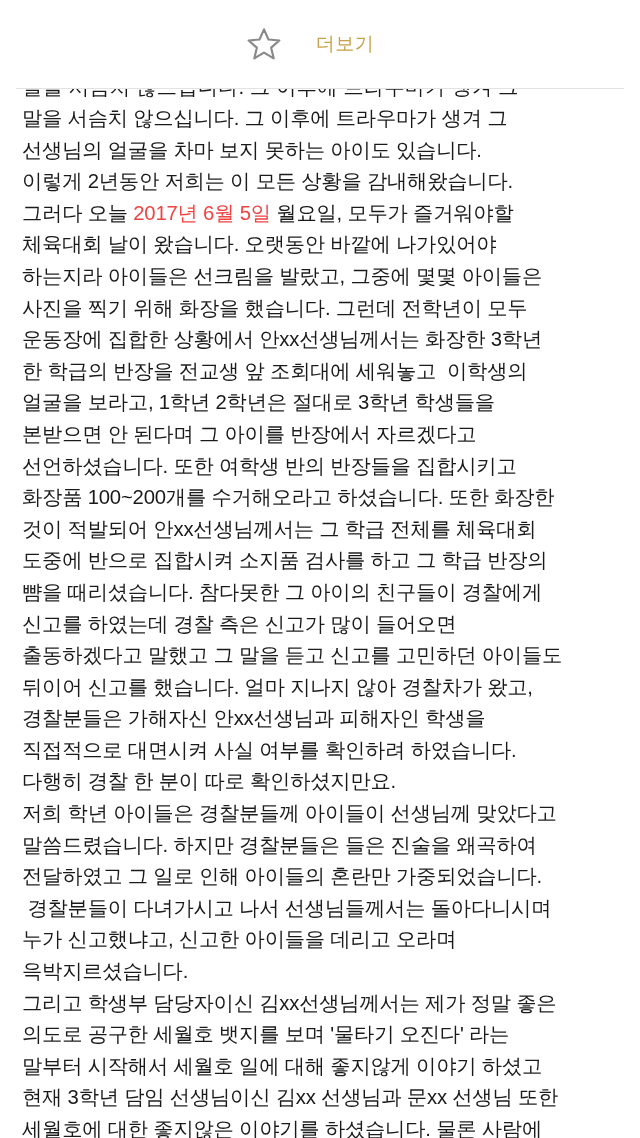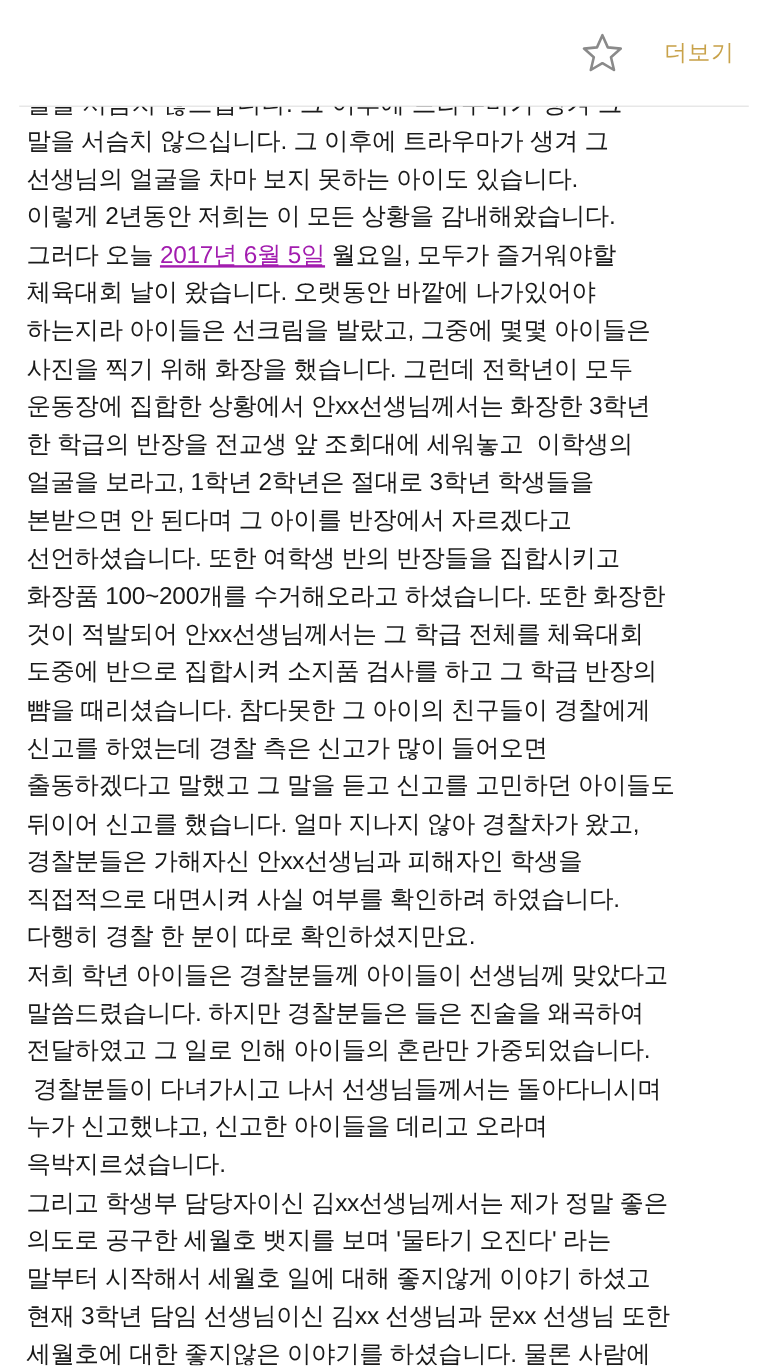--- a/index.html
+++ b/index.html
@@ -30,7 +30,7 @@
     flex: 0 0 88px;
     display: flex;
     align-items: center;
-    justify-content: flex-end;
+    justify-content: center;
     padding-right: 24px;
     box-sizing: border-box;
     background: #ffffff;

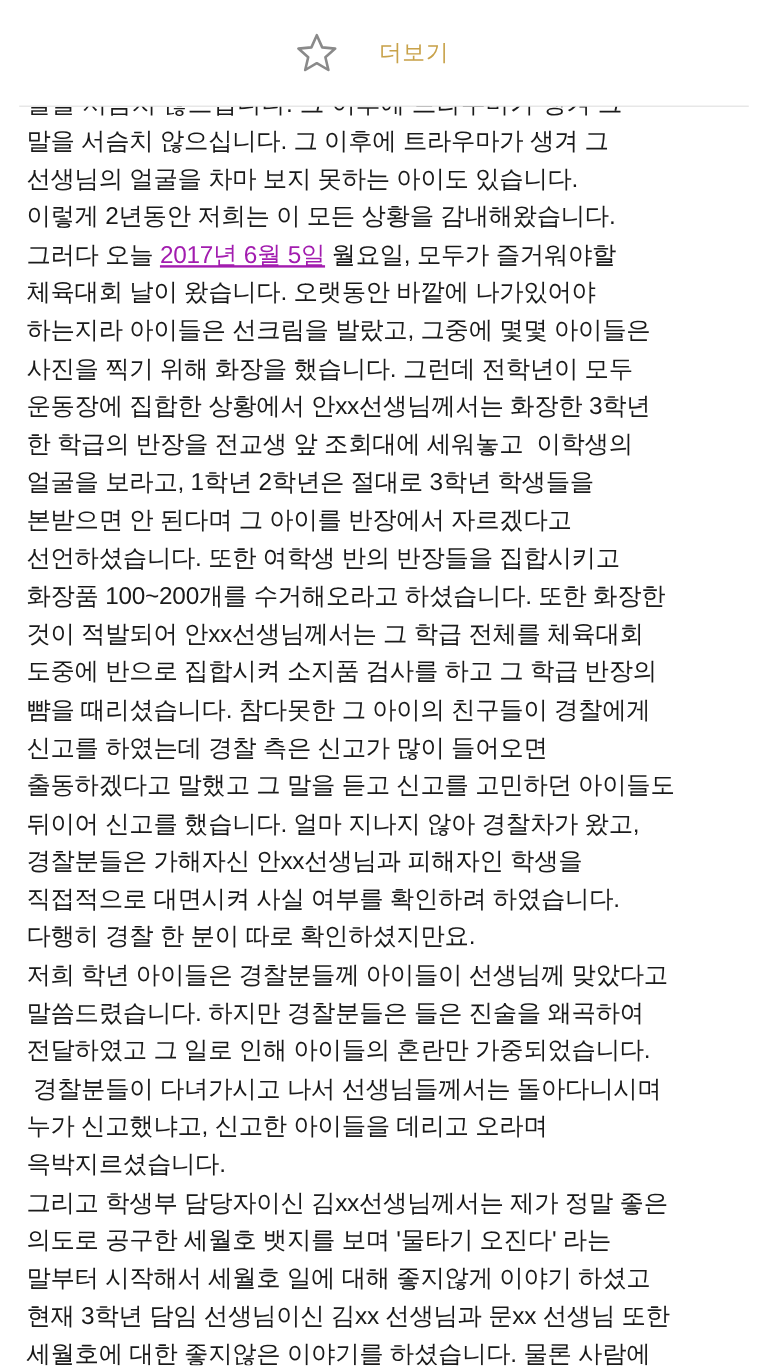--- a/index.html
+++ b/index.html
@@ -102,8 +102,7 @@
     margin: 0;
   }
   .para .date-link {
-    color: #a21caf;
-    text-decoration: underline;
+    color: #ef4444;
     cursor: pointer;
   }
 </style>

